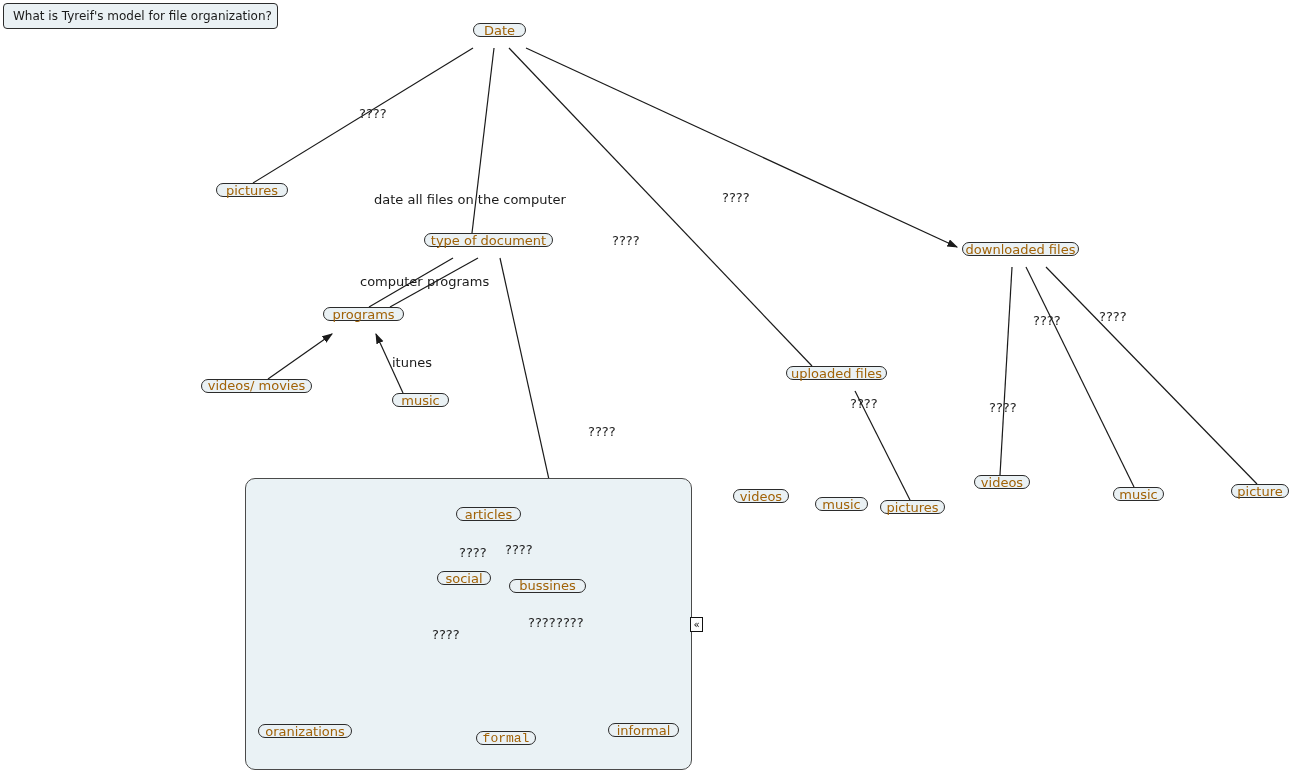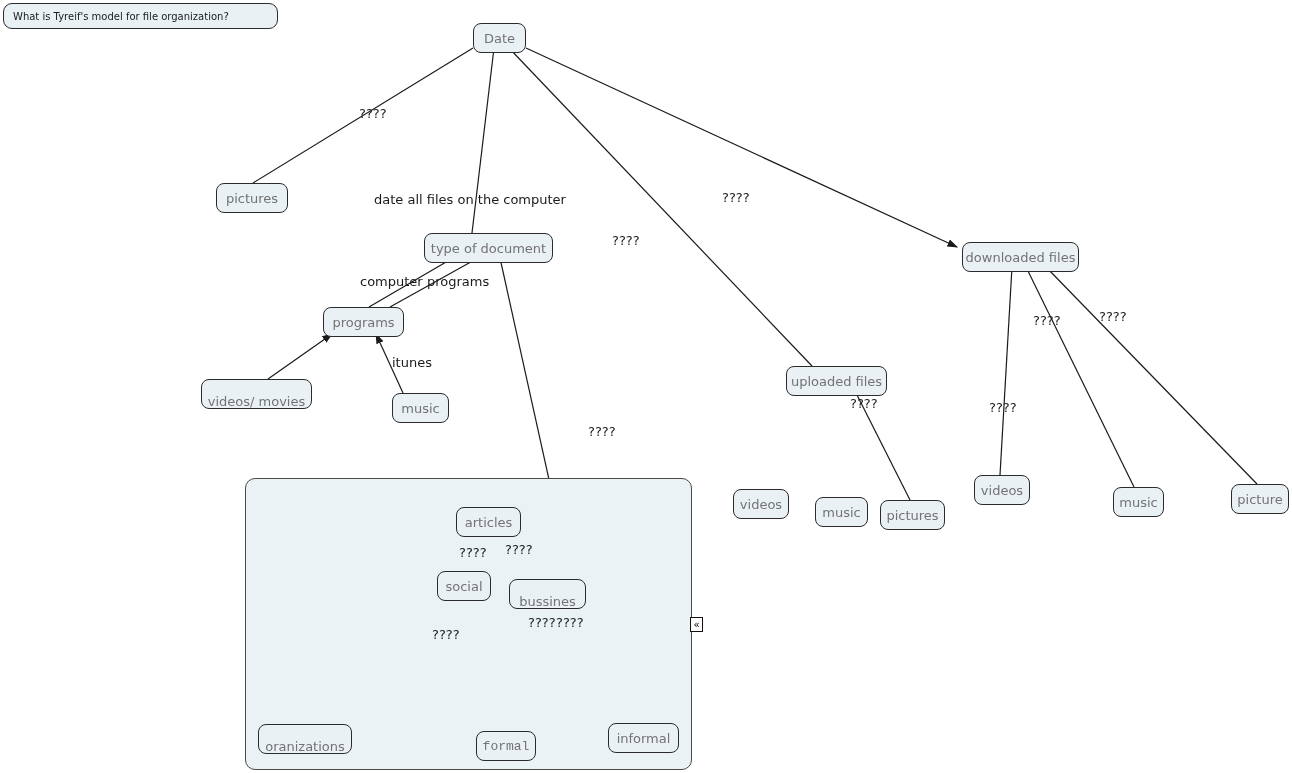--- a/index.html
+++ b/index.html
@@ -54,9 +54,9 @@
     position: absolute;
     background: #eaf1f4;
     border: 1px solid #2b2b2b;
-    border-radius: 9px;
+    border-radius: 4px;
     color: #1a1a1a;
-    font-size: 10px;
+    font-size: 12px;
     white-space: nowrap;
     display: flex;
     align-items: center;

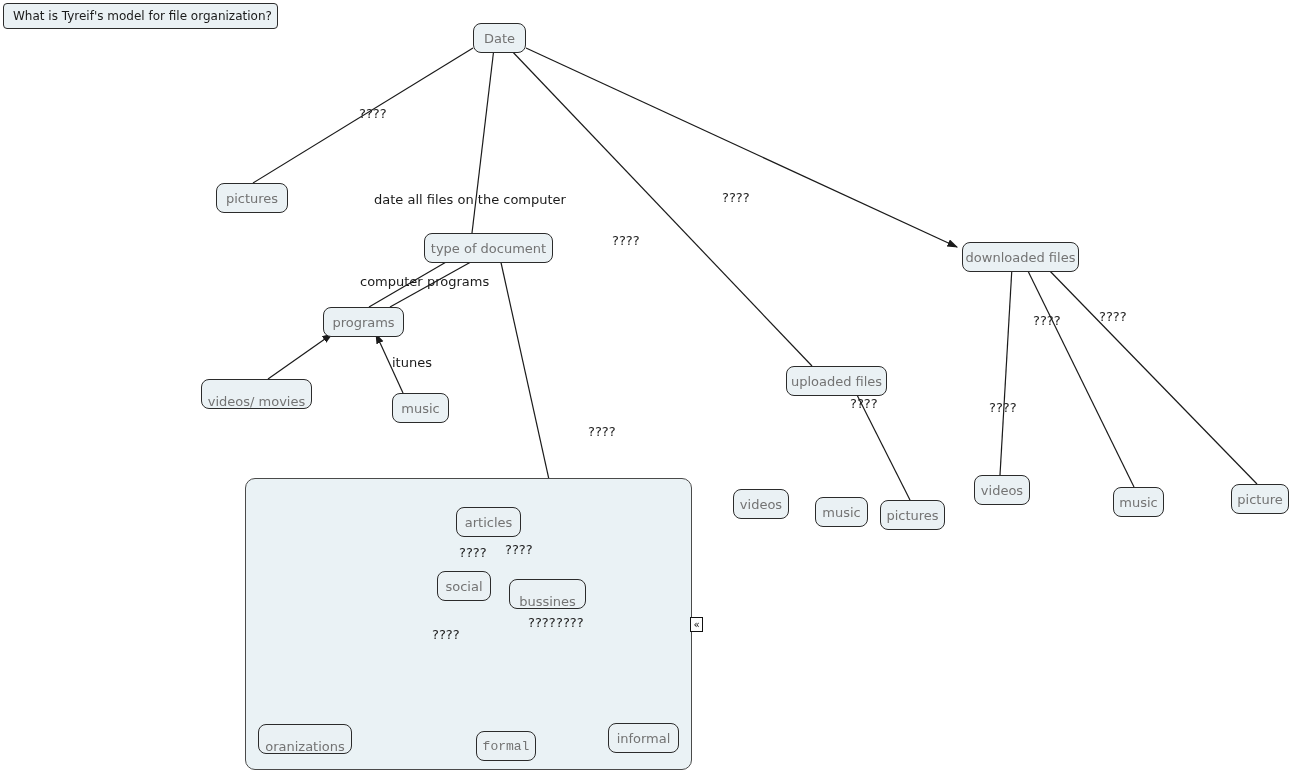--- a/index.html
+++ b/index.html
@@ -39,7 +39,7 @@
     background: #eaf1f4;
     border: 1px solid #2b2b2b;
     border-radius: 8px;
-    color: #737373;
+    color: #a16207;
     font-size: 13px;
     line-height: 1;
     white-space: nowrap;
@@ -48,7 +48,7 @@
     justify-content: center;
     box-sizing: border-box;
     padding: 0 21px;
-    height: 30px;
+    height: 14px;
   }
   .focus-box {
     position: absolute;

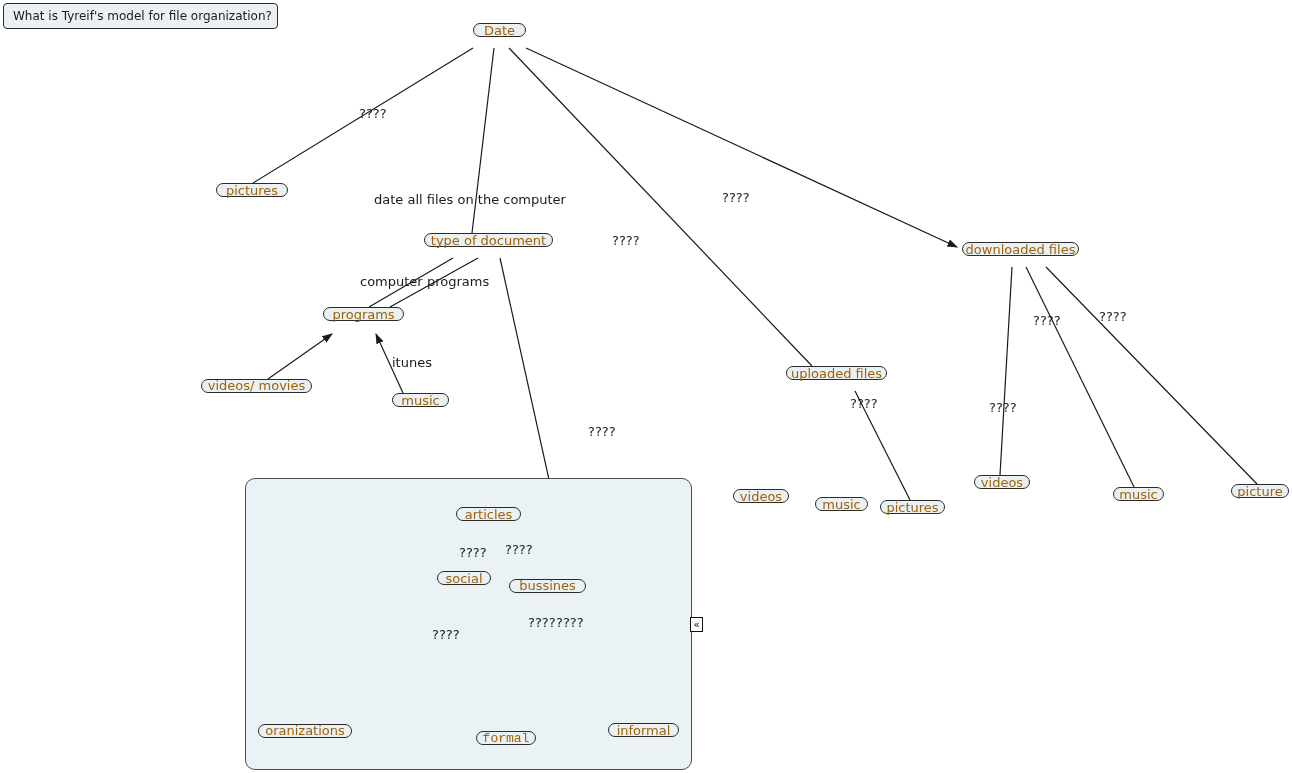--- a/index.html
+++ b/index.html
@@ -176,7 +176,7 @@
       <div class="node" style="left: 509px; top: 579px; width: 77px; align-items: flex-end;">
         <span>bussines</span>
       </div>
-      <div class="node" style="left: 258px; top: 724px; width: 94px; align-items: flex-end;">
+      <div class="node" style="left: 258px; top: 724px; width: 94px;">
         <span>oranizations</span>
       </div>
       <div class="node" style="left: 476px; top: 731px; width: 60px; font-family: Liberation Mono, monospace;">

